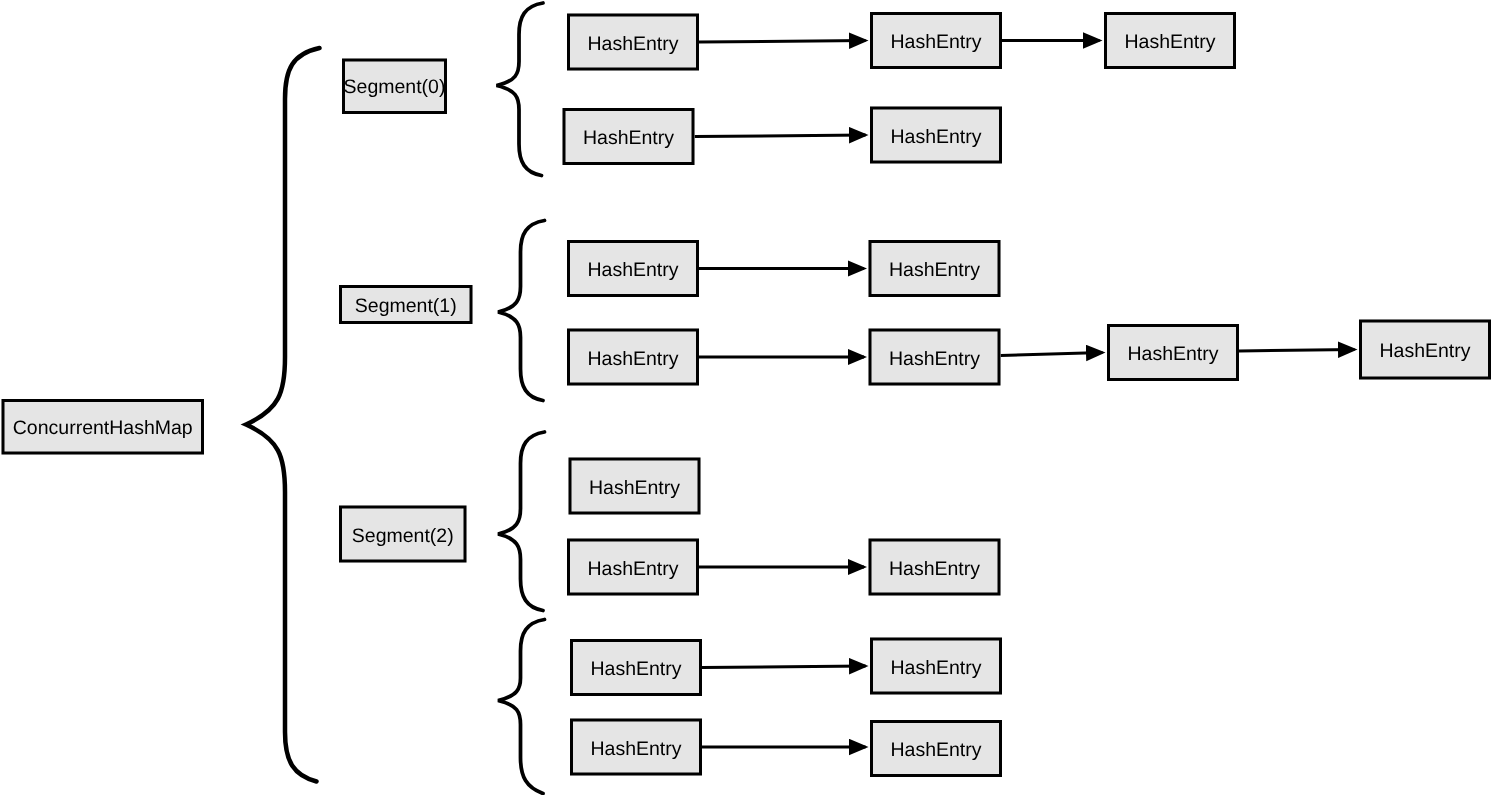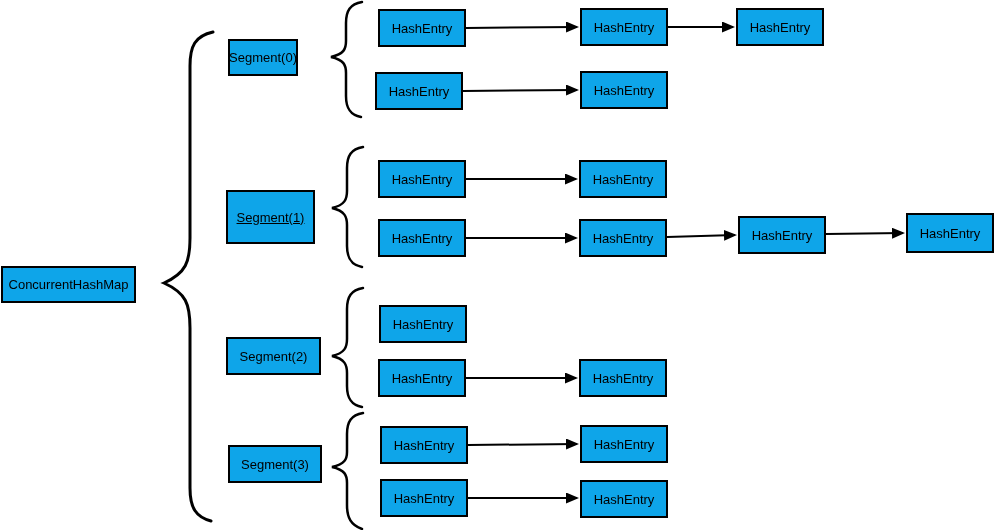--- a/index.html
+++ b/index.html
@@ -24,7 +24,7 @@
     position: absolute;
     box-sizing: border-box;
     border: 2px solid #000000;
-    background: #0ea5e9;
+    background: #e5e5e5;
     color: #000000;
     font-size: 13px;
     line-height: 1;

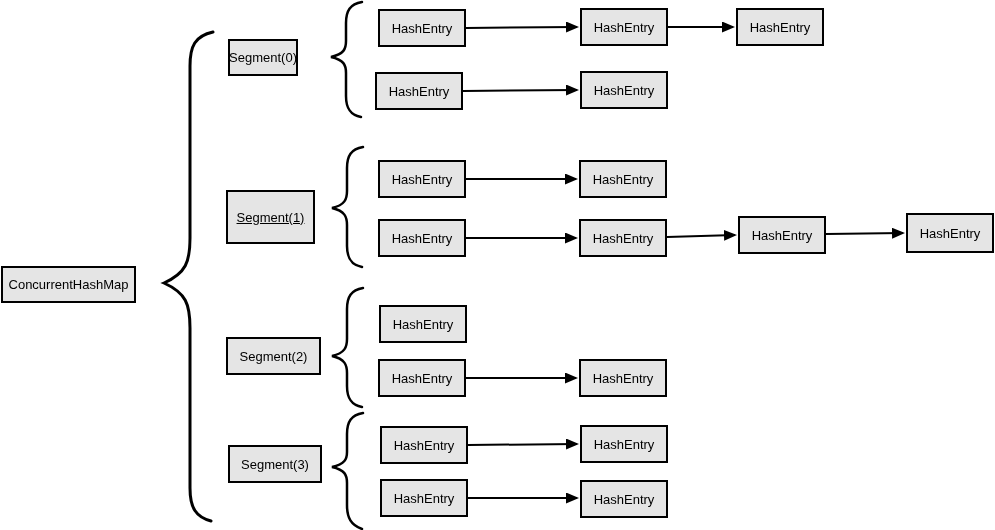--- a/index.html
+++ b/index.html
@@ -68,7 +68,7 @@
   <div class="box" style="left:1px;   top:266px; width:135px; height:37px;">ConcurrentHashMap</div>
 
   <div class="box" style="left:228px; top:39px;  width:70px; height:37px;">Segment(0)</div>
-  <div class="box" style="left:226px; top:190px; width:89px; height:54px;text-decoration:underline;">Segment(1)</div>
+  <div class="box" style="left:226px; top:190px; width:89px; height:26px;">Segment(1)</div>
   <div class="box" style="left:226px; top:337px; width:95px; height:38px;">Segment(2)</div>
   <div class="box" style="left:228px; top:445px; width:94px; height:38px;">Segment(3)</div>
 

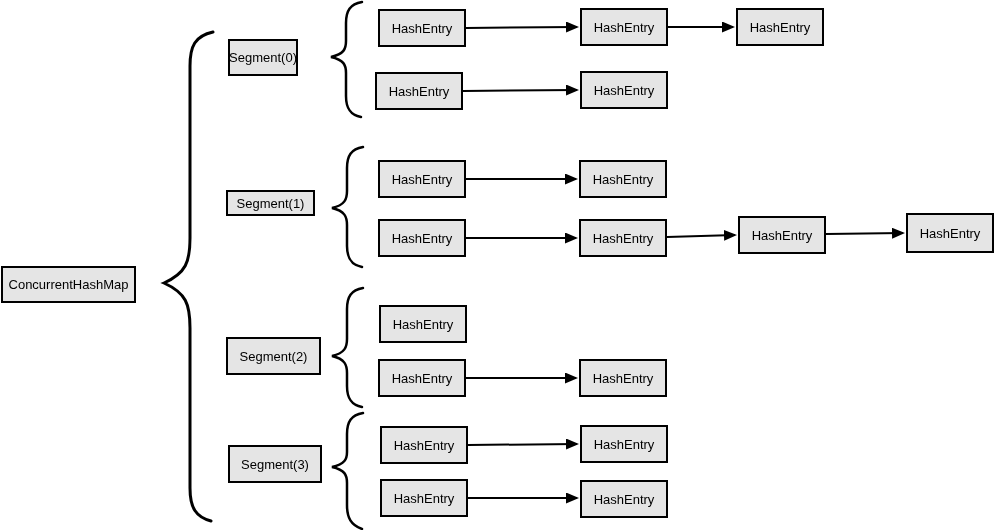--- a/index.html
+++ b/index.html
@@ -69,7 +69,7 @@
 
   <div class="box" style="left:228px; top:39px;  width:70px; height:37px;">Segment(0)</div>
   <div class="box" style="left:226px; top:190px; width:89px; height:26px;">Segment(1)</div>
-  <div class="box" style="left:226px; top:337px; width:95px; height:38px;">Segment(2)</div>
+  <div class="box" style="left:226px; top:337px; width:85px; height:38px;">Segment(2)</div>
   <div class="box" style="left:228px; top:445px; width:94px; height:38px;">Segment(3)</div>
 
   <div class="box" style="left:378px; top:9px;  width:88px; height:38px;">HashEntry</div>

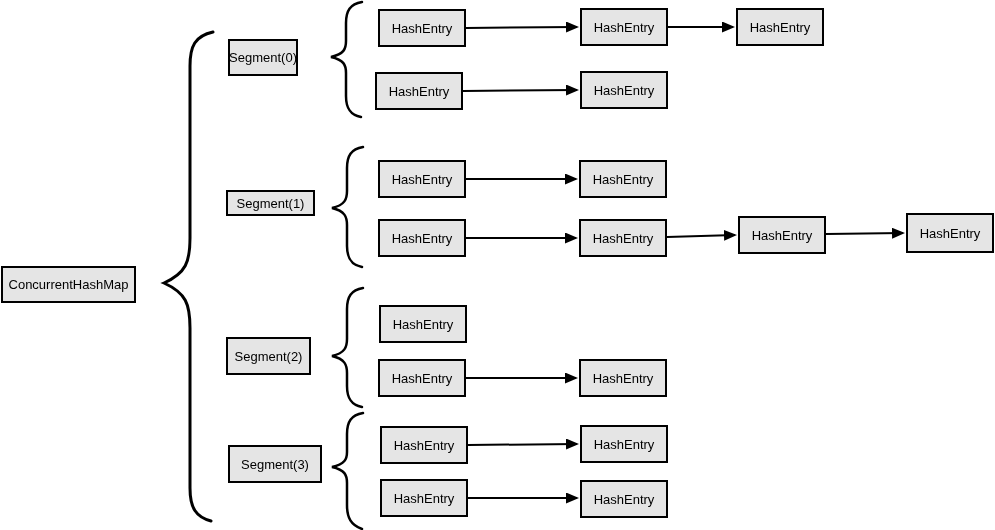--- a/index.html
+++ b/index.html
@@ -70,7 +70,6 @@
   <div class="box" style="left:228px; top:39px;  width:70px; height:37px;">Segment(0)</div>
   <div class="box" style="left:226px; top:190px; width:89px; height:26px;">Segment(1)</div>
   <div class="box" style="left:226px; top:337px; width:85px; height:38px;">Segment(2)</div>
-  <div class="box" style="left:228px; top:445px; width:94px; height:38px;">Segment(3)</div>
 
   <div class="box" style="left:378px; top:9px;  width:88px; height:38px;">HashEntry</div>
   <div class="box" style="left:580px; top:8px;  width:88px; height:38px;">HashEntry</div>

